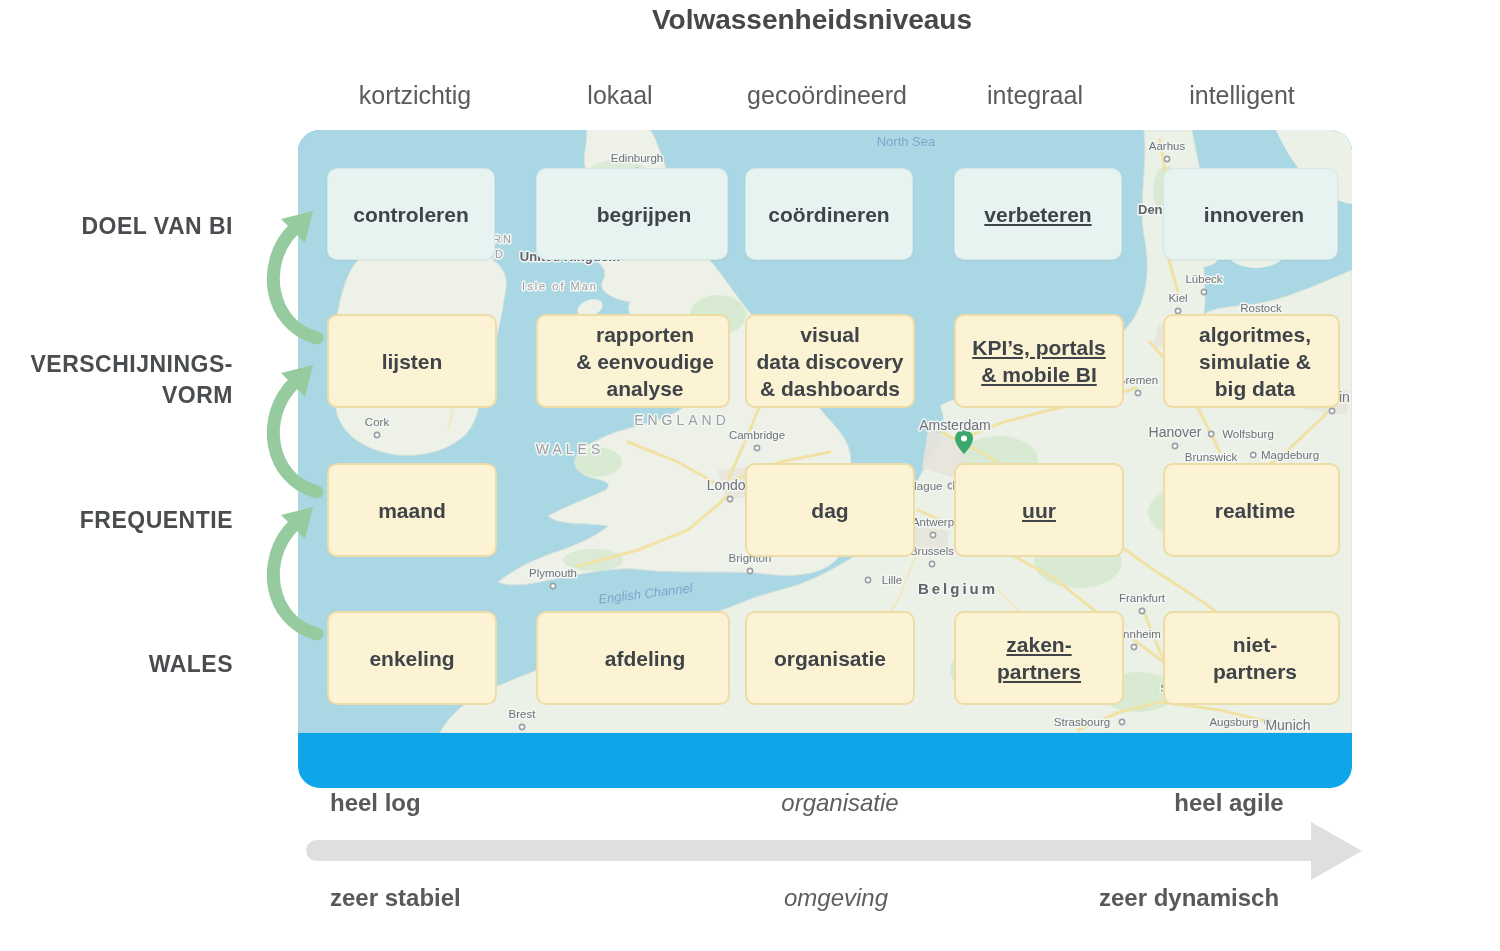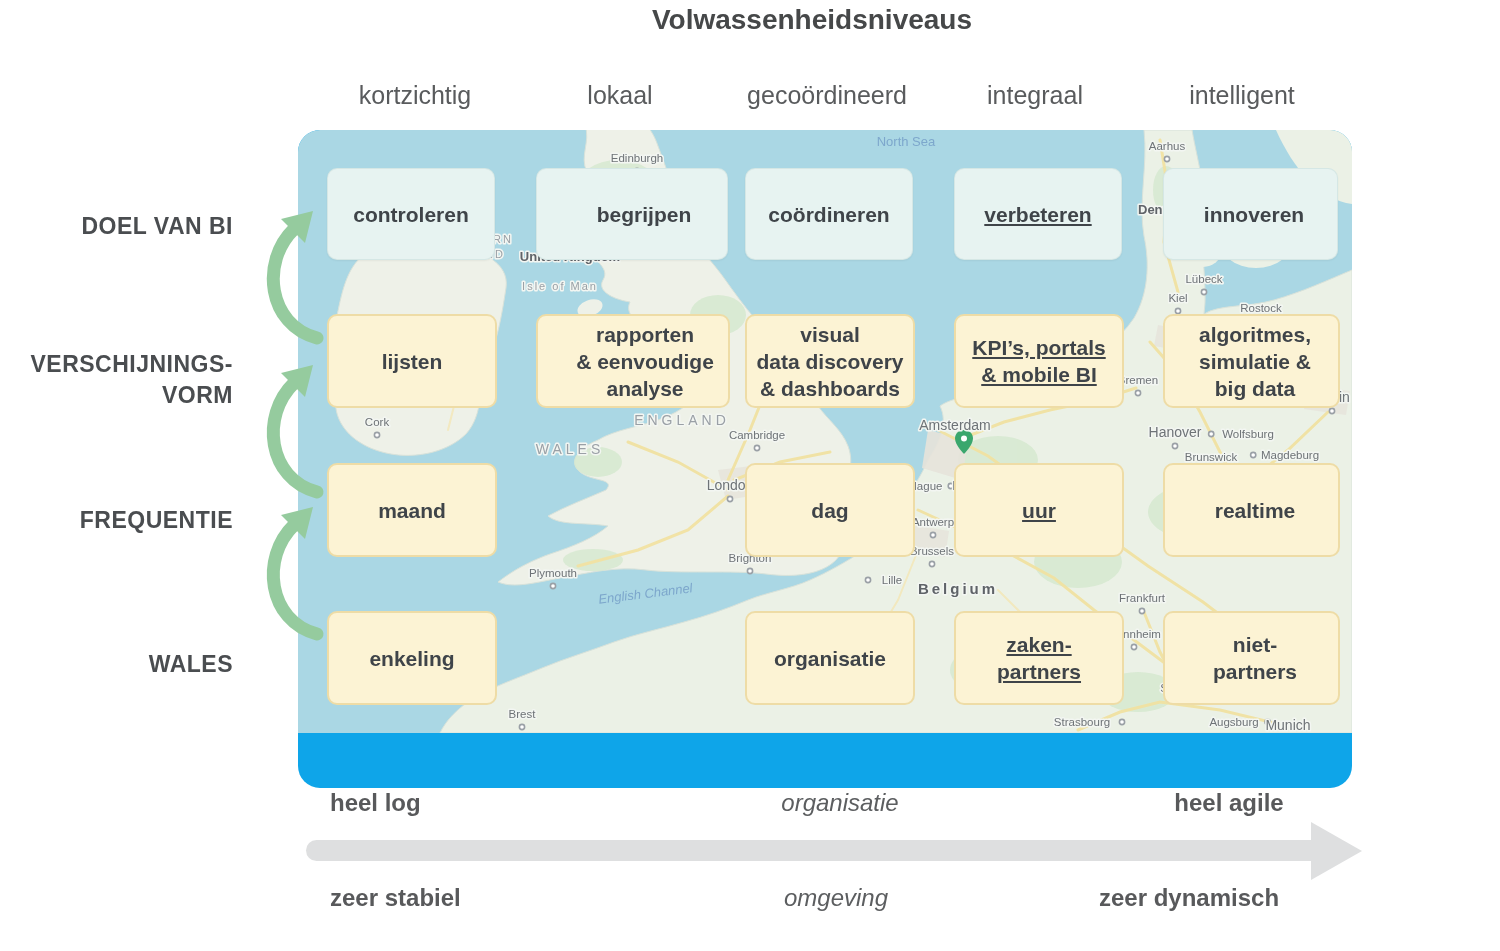--- a/index.html
+++ b/index.html
@@ -228,6 +228,7 @@
     <div class="cell step c5 r3">realtime</div>
 
     <div class="cell step c1 r4">enkeling</div>
+    <div class="cell step c2 r4">afdeling</div>
     <div class="cell step c3 r4">organisatie</div>
     <div class="cell step c4 r4">zaken-
 partners</div>

